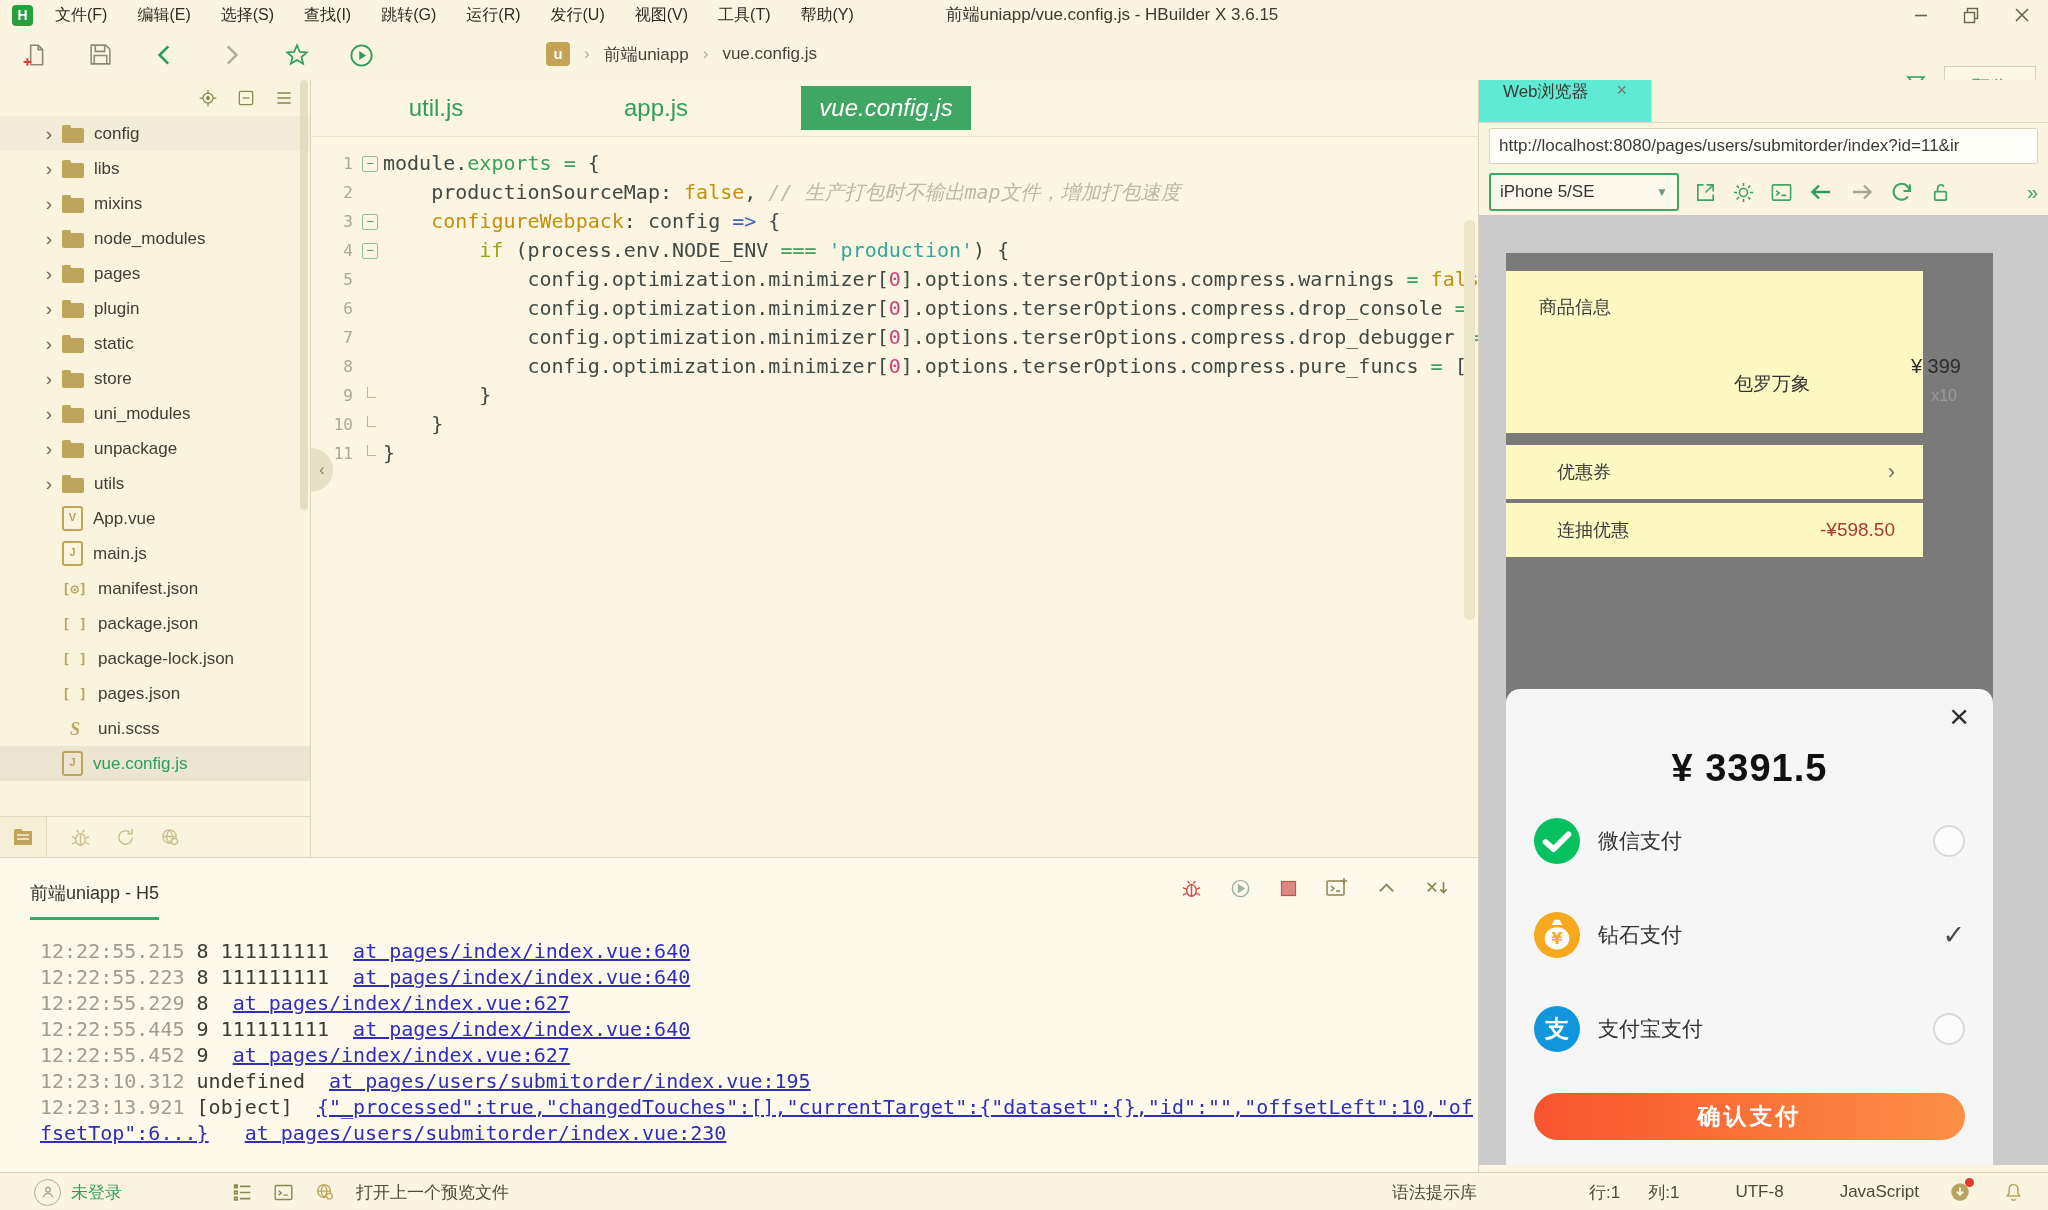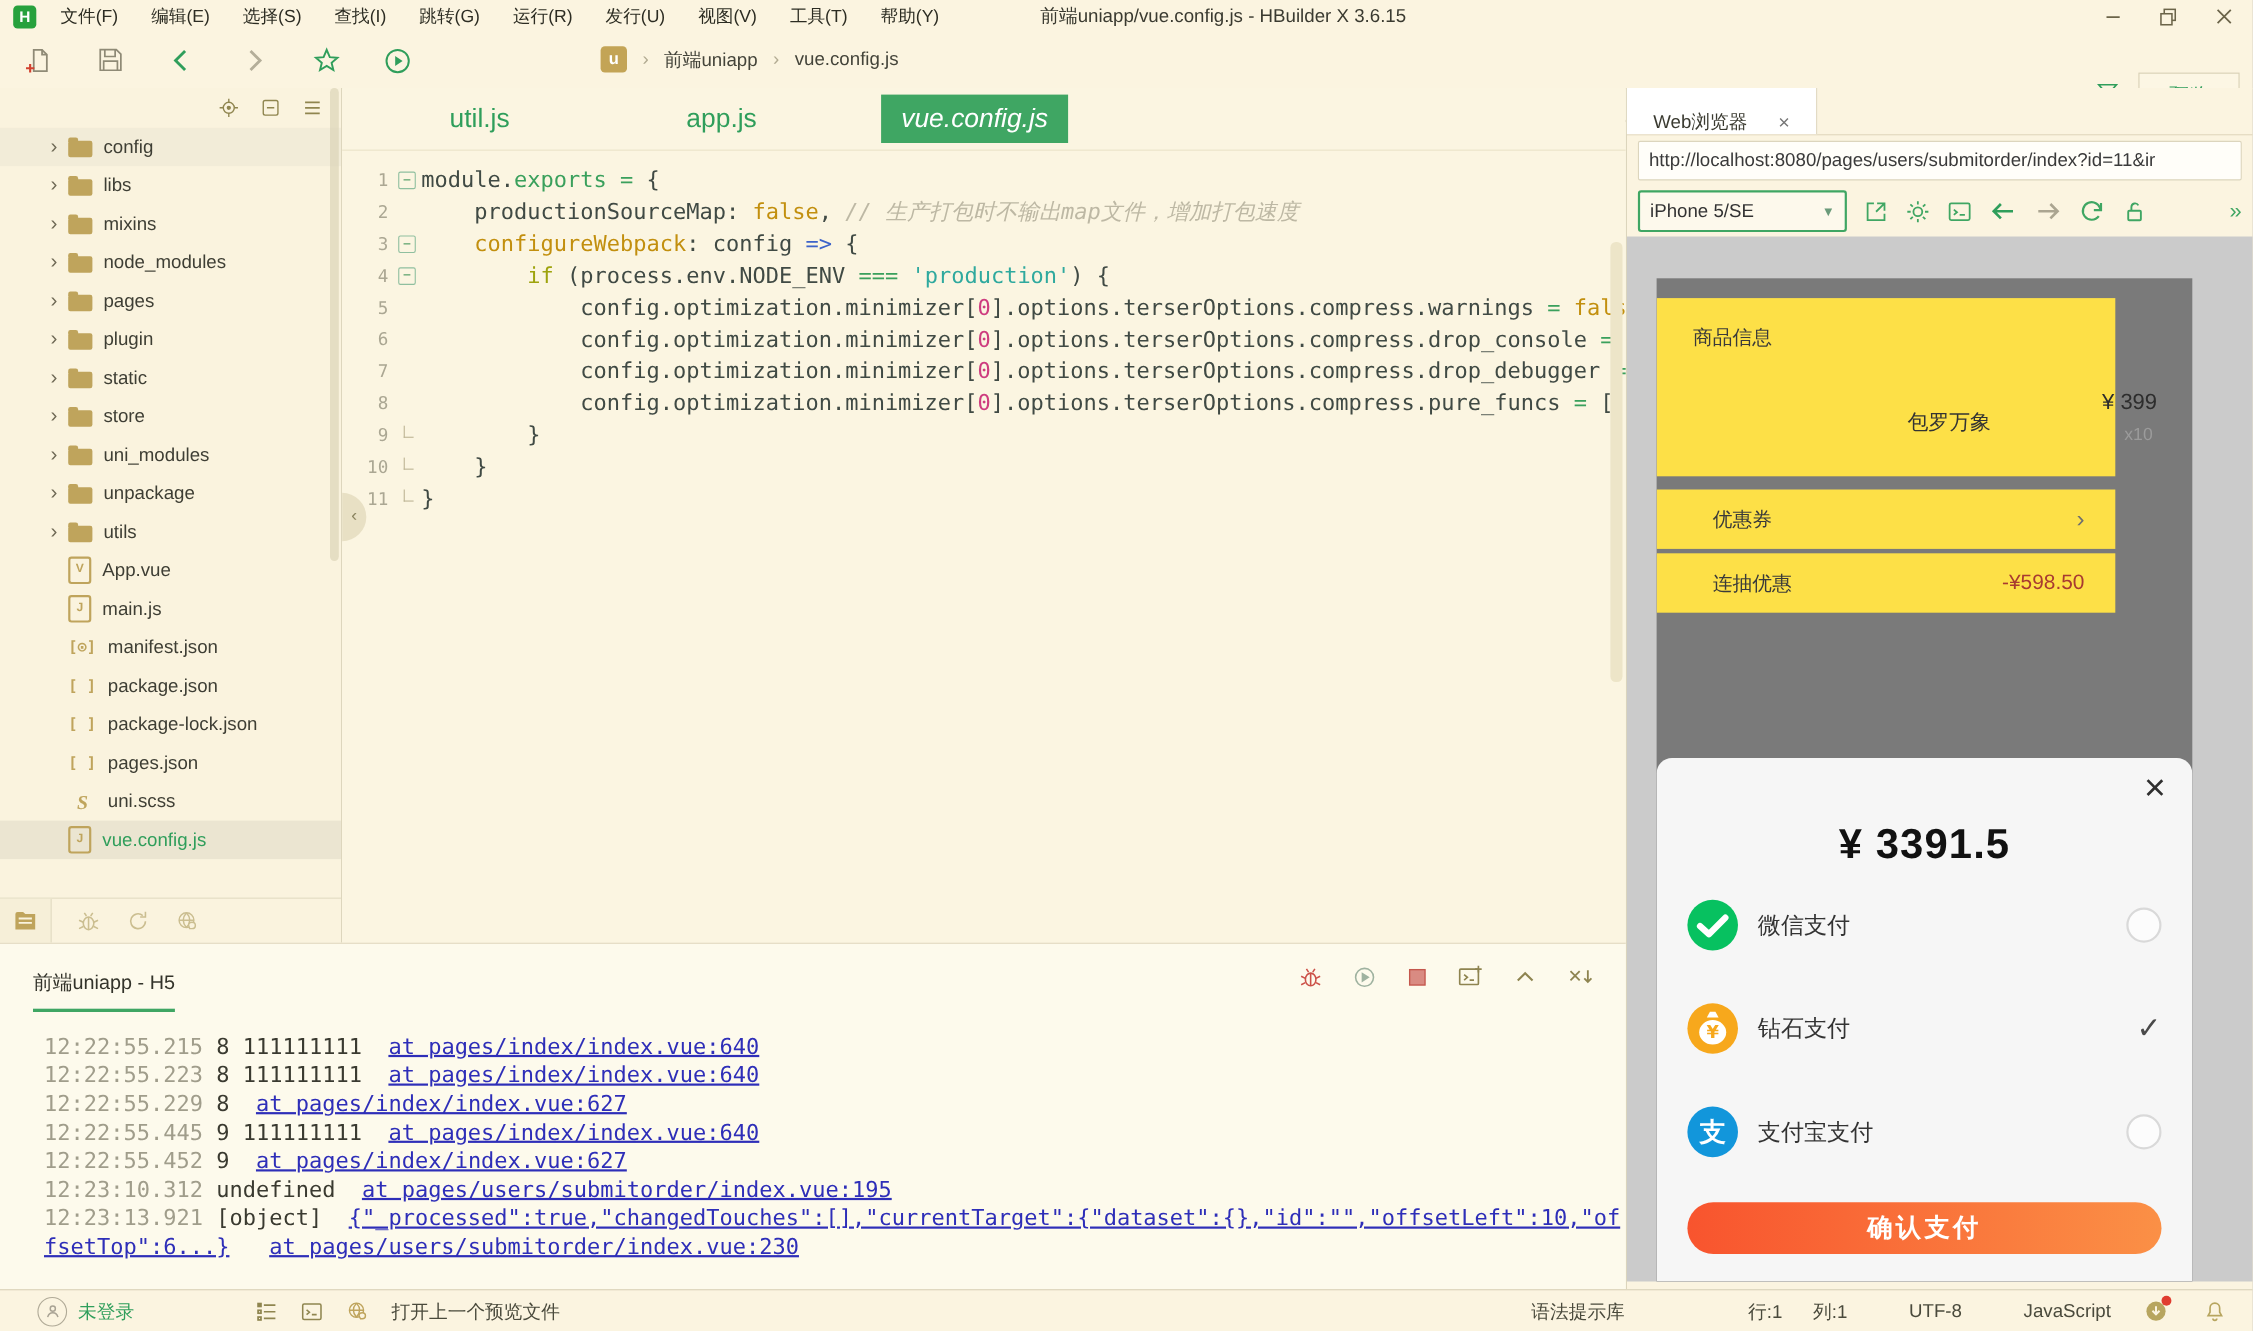--- a/index.html
+++ b/index.html
@@ -83,7 +83,7 @@
   
   .browser{width:570px;height:1092px;border-left:1px solid #D9D2B8;background:#FBF4E0;display:flex;flex-direction:column;}
   .br-tabs{height:42px;display:flex;border-bottom:1px solid #E0D8BE;}
-  .br-tab{width:172px;background:#ffffff;border-right:1px solid #E0D8BE;display:flex;align-items:flex-end;justify-content:center;
+  .br-tab{width:172px;background:#5eead4;border-right:1px solid #E0D8BE;display:flex;align-items:flex-start;justify-content:center;
        font-size:17px;color:#3a3a30;gap:28px;}
   .br-tab .x{color:#777;font-size:18px;}
   .urlrow{height:46px;display:flex;align-items:center;padding:0 10px;}

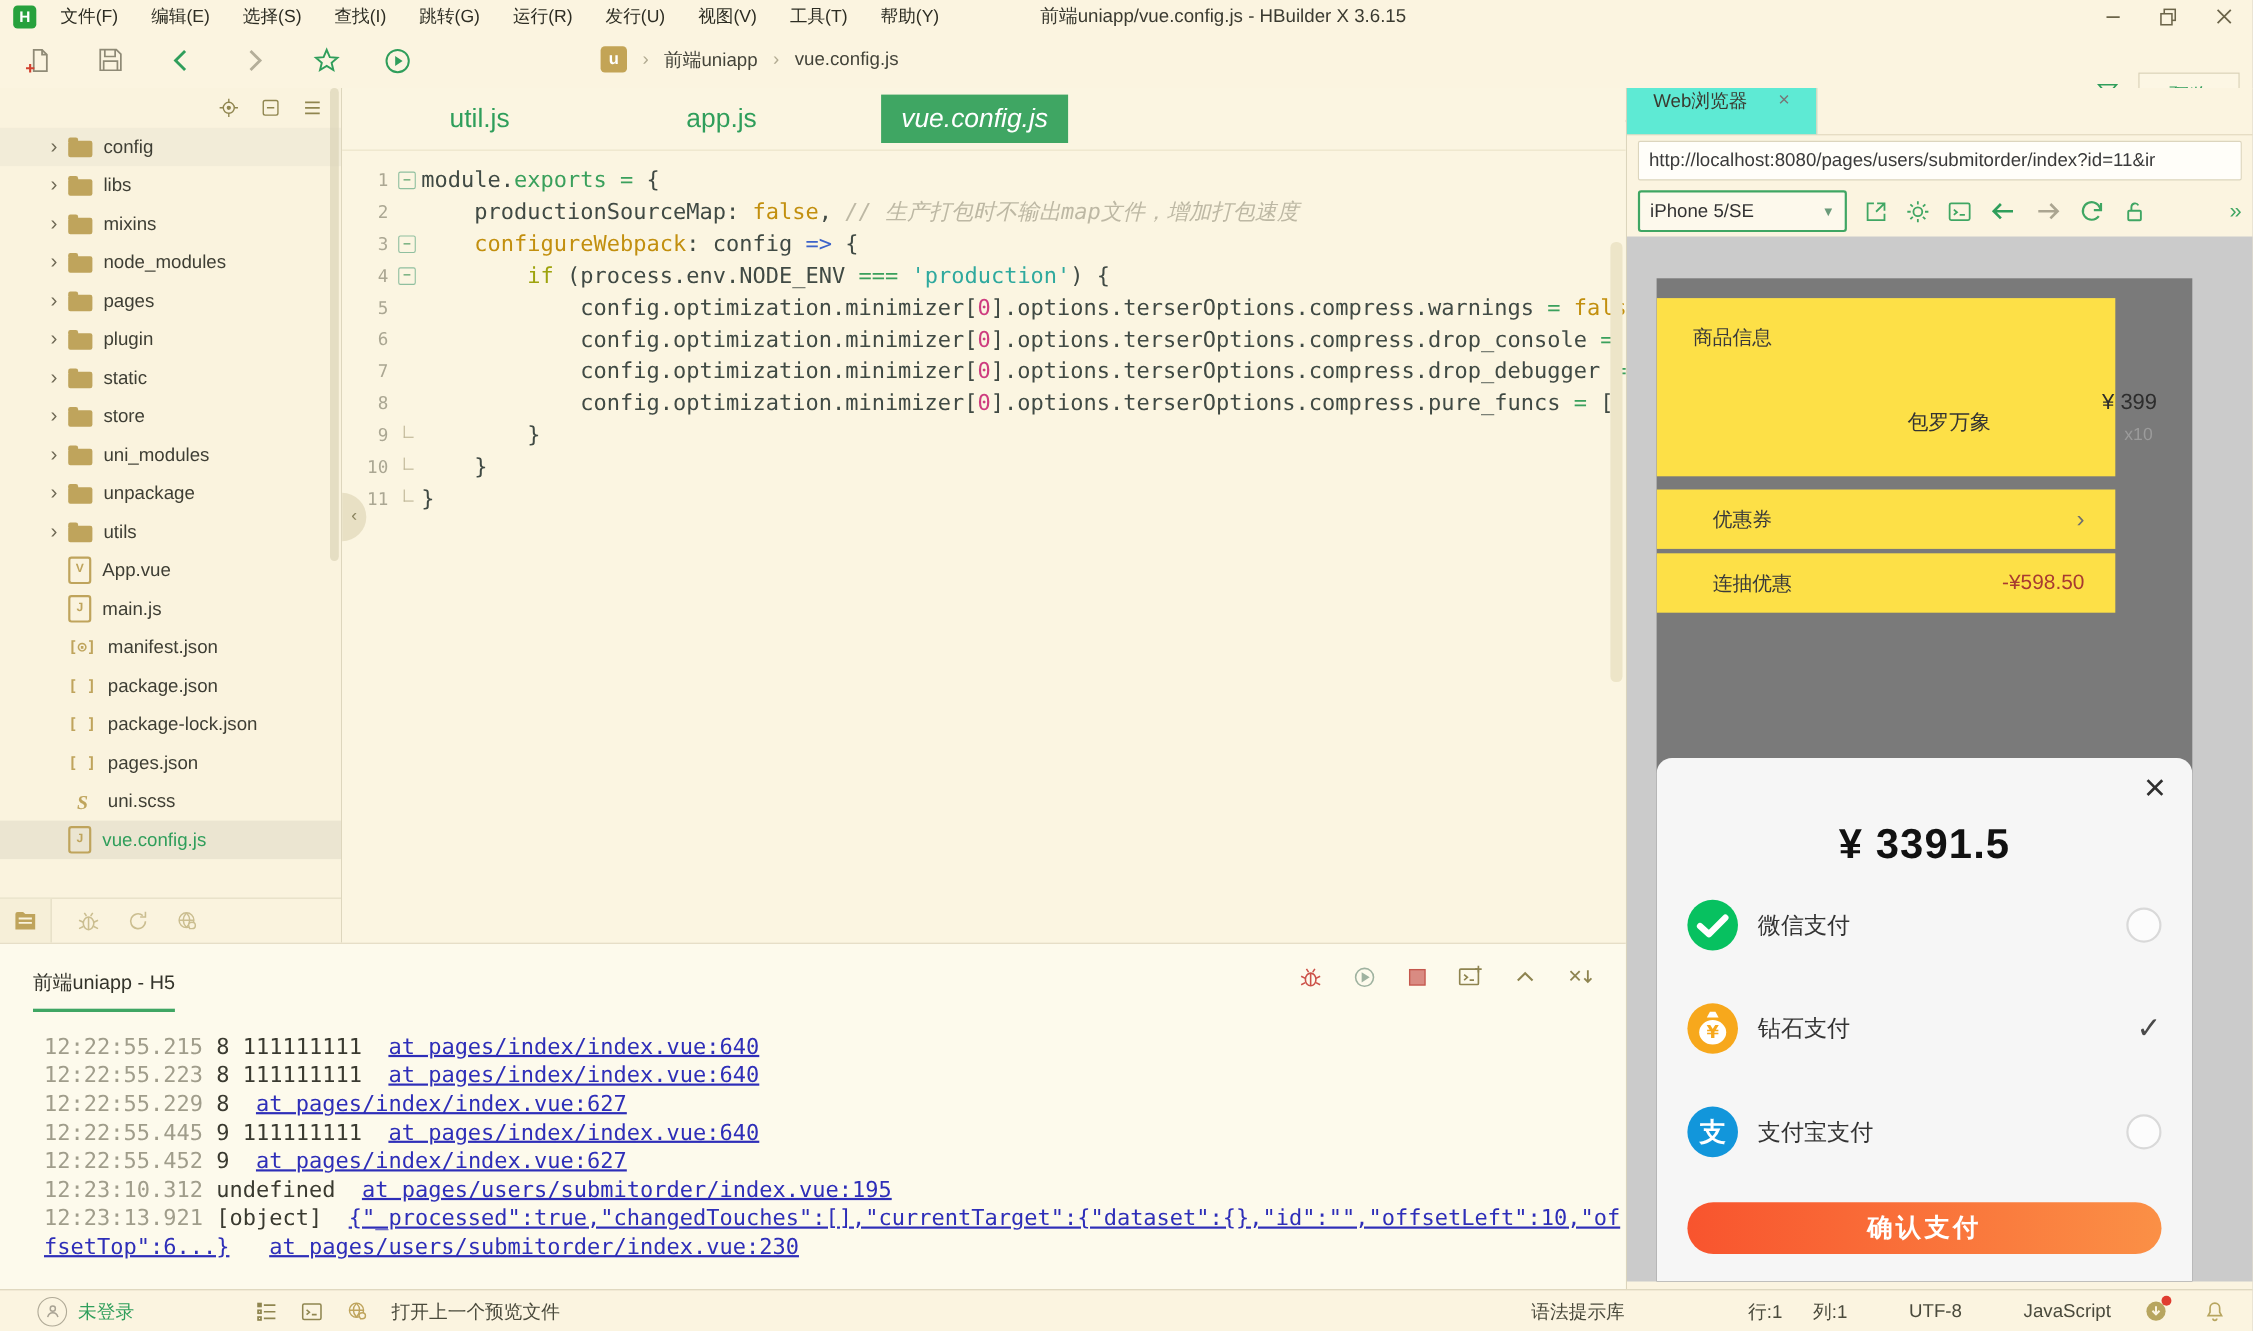--- a/index.html
+++ b/index.html
@@ -96,7 +96,7 @@
   .morechev{margin-left:auto;color:#3FA663;font-size:20px;}
   .br-content{height:950px;background:#CBCBCB;position:relative;}
   .vp{position:absolute;left:27px;top:38px;width:487px;height:912px;background:#7A7A7A;overflow:hidden;}
-  .blk{position:absolute;left:0;width:417px;background:#fde047;}
+  .blk{position:absolute;left:0;width:417px;background:#fef9c3;}
   .dimtxt{color:#3a3a3a;font-size:18px;}
   .p-name{position:absolute;left:228px;top:118px;font-size:19px;color:#333;}
   .p-price{position:absolute;right:32px;top:102px;font-size:20px;color:#2d2d2d;}

